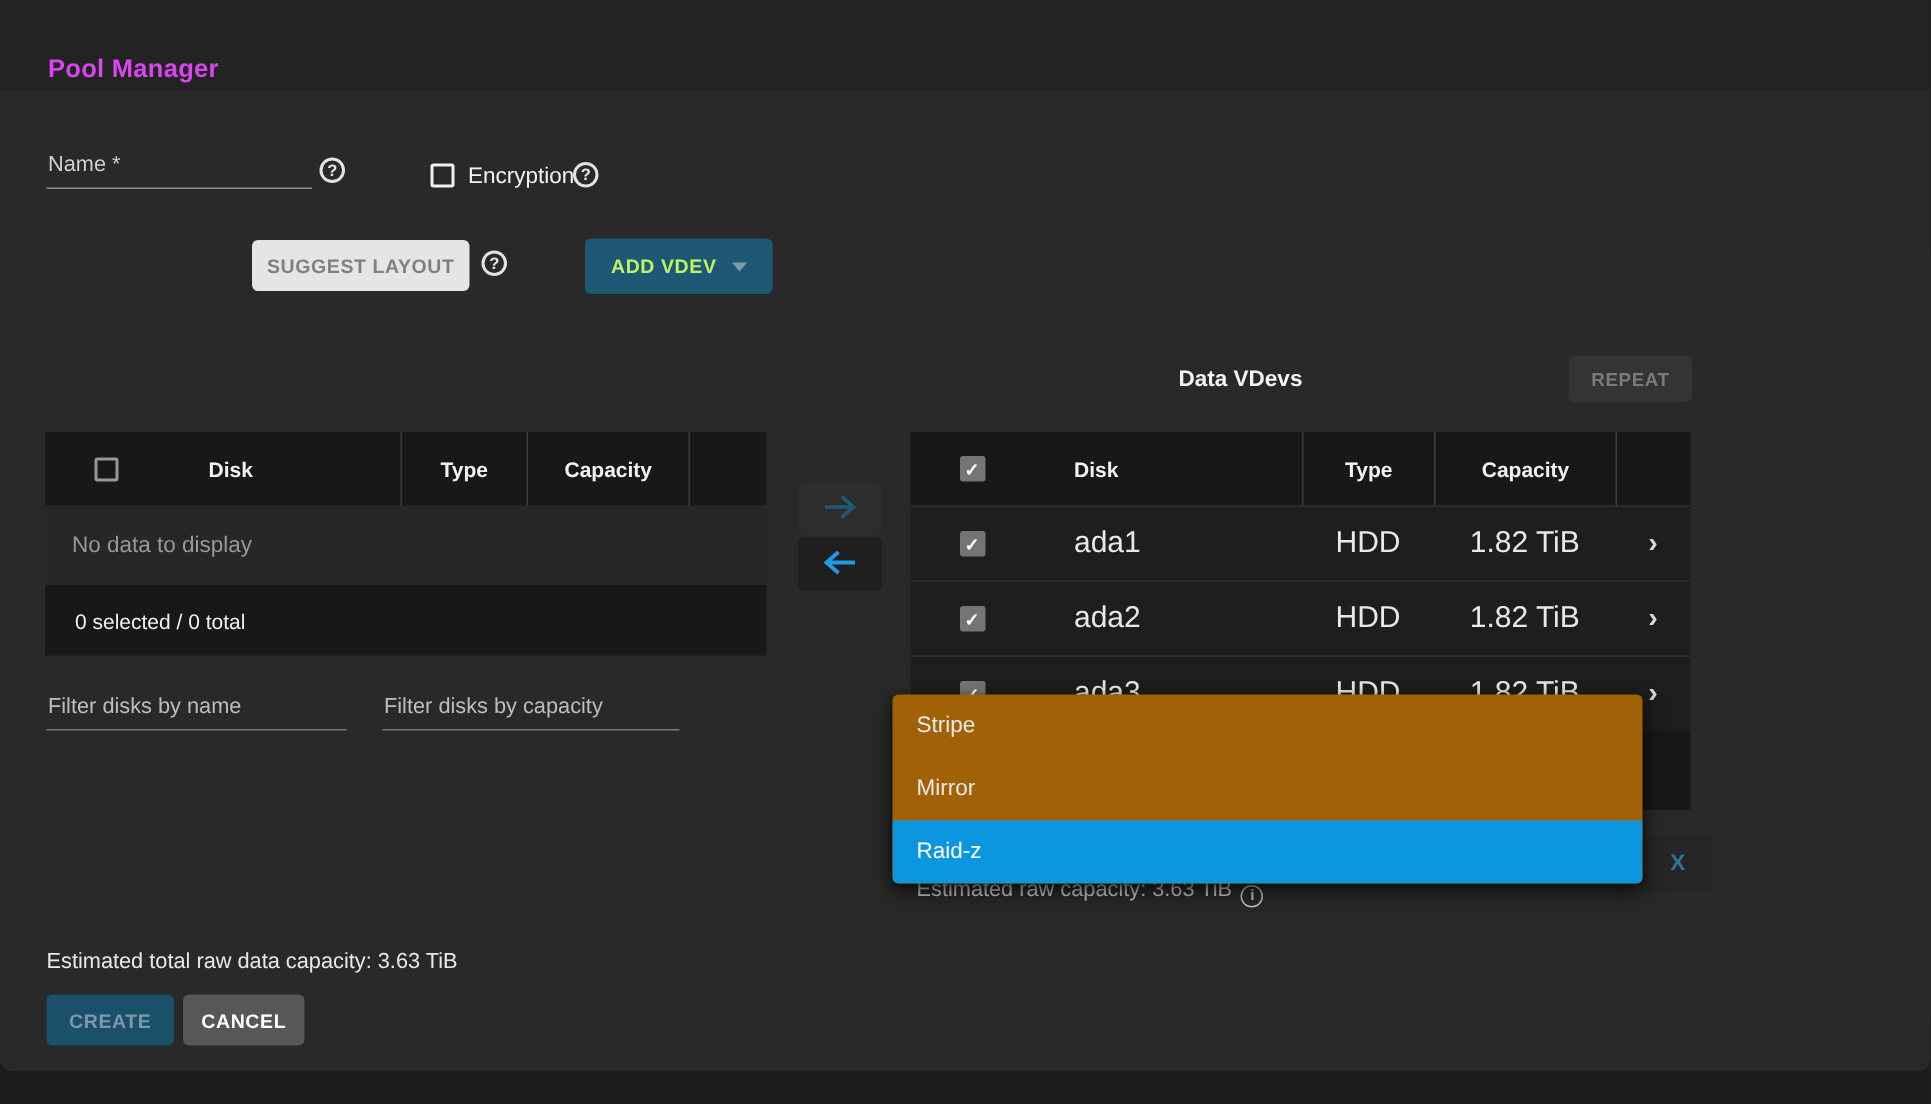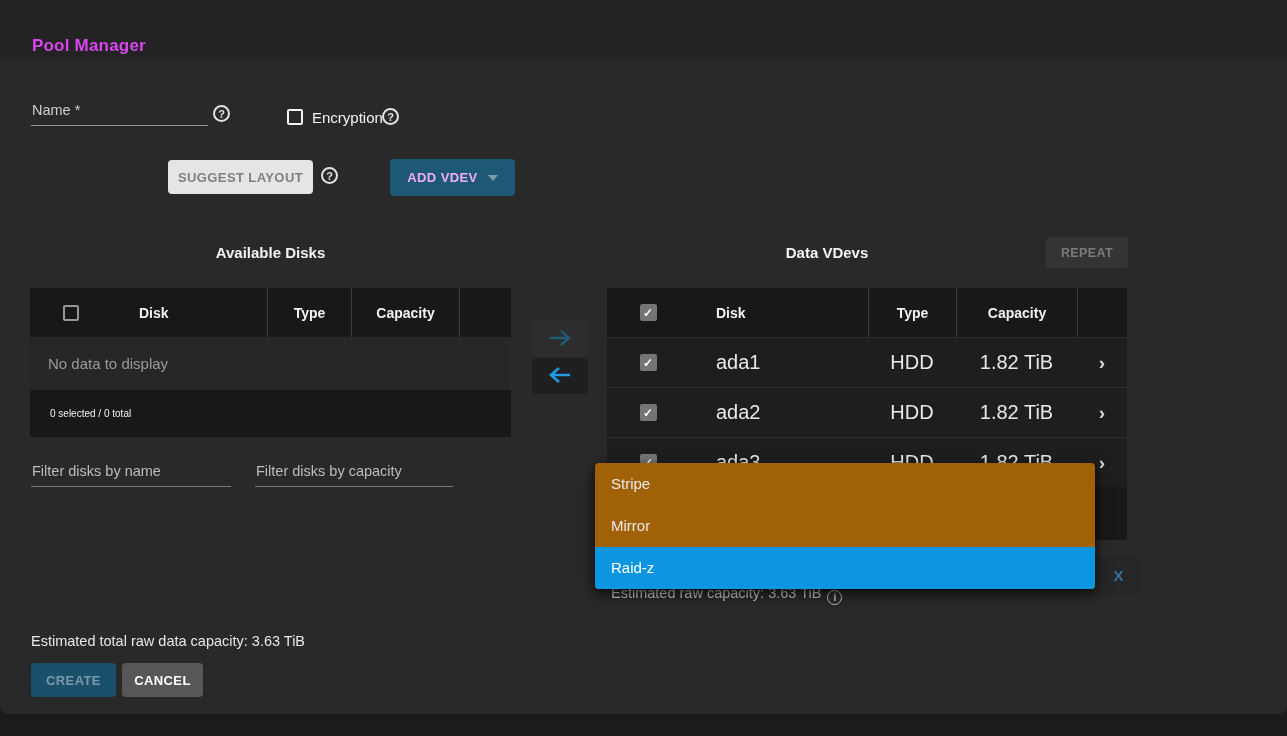--- a/index.html
+++ b/index.html
@@ -50,7 +50,7 @@
          font-weight:bold; font-size:13px; letter-spacing:.4px; cursor:pointer; }
   .btn-reset   { left:32px;  top:160px; width:128px; height:34px; background:#4b4b4b; color:#f5f5f5; }
   .btn-suggest { left:168px; top:160px; width:145px; height:34px; background:#e5e5e5; color:#808080; }
-  .btn-addvdev { left:390px; top:159px; width:125px; height:37px; background:#1d5975; color:#f0abfc; gap:10px; }
+  .btn-addvdev { left:390px; top:159px; width:125px; height:37px; background:#1d5975; color:#bef264; gap:10px; }
   .caret { width:0; height:0; border-left:5px solid transparent; border-right:5px solid transparent;
            border-top:6px solid #7f9aa8; }
   .btn-repeat  { left:1046px; top:237px; width:82px; height:31px; background:#343434; color:#7b7b7b; font-size:12.5px; }

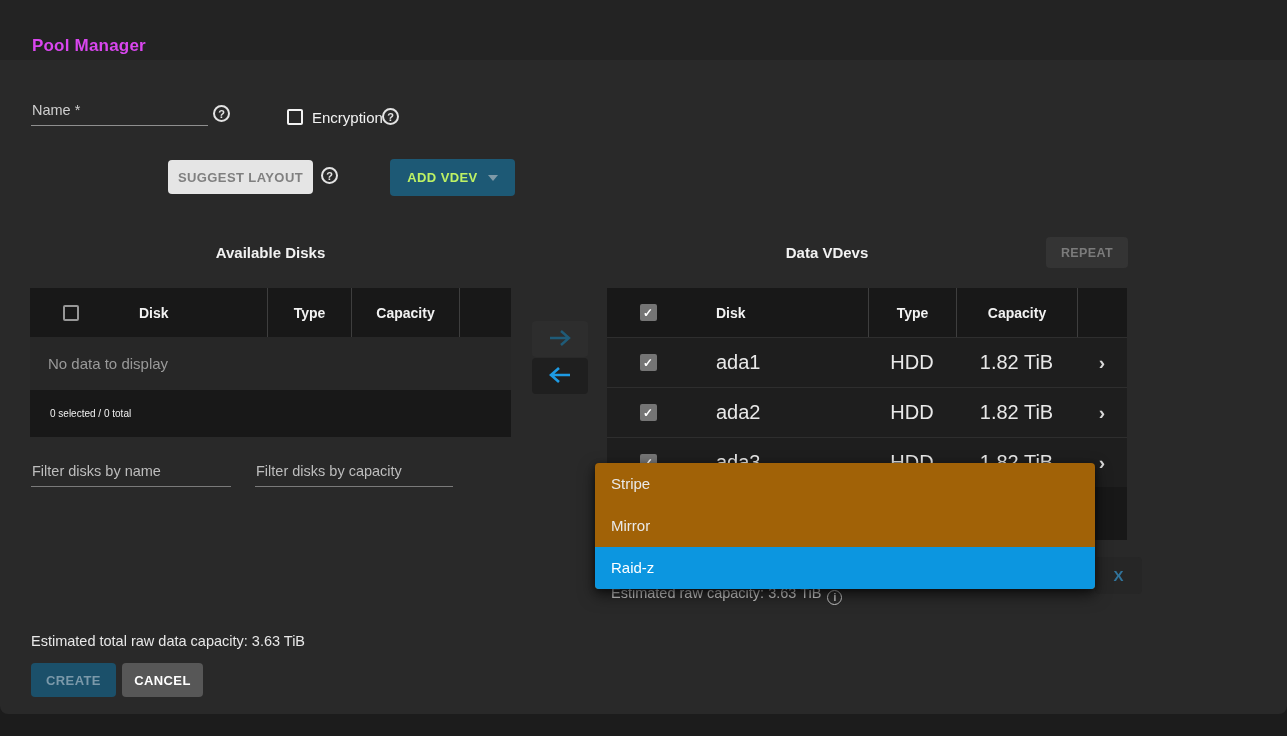--- a/index.html
+++ b/index.html
@@ -142,7 +142,6 @@
       <span class="caret"></span>
     </button>
 
-    <div class="sec-title title-avail">Available Disks</div>
     <div class="sec-title title-vdev">Data VDevs</div>
     <button class="btn btn-repeat">REPEAT</button>
 

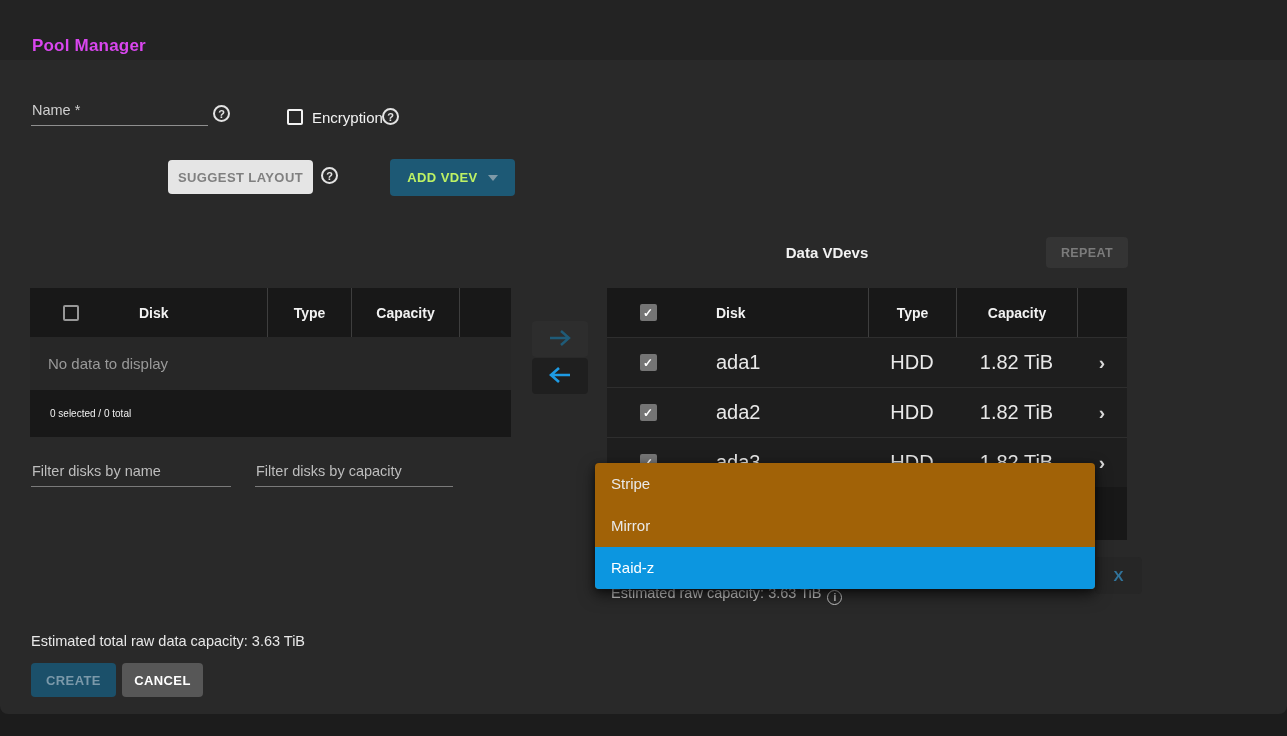--- a/index.html
+++ b/index.html
@@ -81,7 +81,7 @@
   .nodata { display:flex; align-items:center; height:53px; background:#272727;
             color:#999999; font-size:15px; padding-left:18px; }
   .tfoot { display:flex; align-items:center; height:47px; background:#181818;
-           color:#f0f0f0; font-size:10px; padding-left:20px; }
+           color:#f0f0f0; font-size:14px; padding-left:20px; }
   .tfoot-vdev { height:53px; }
 
   

